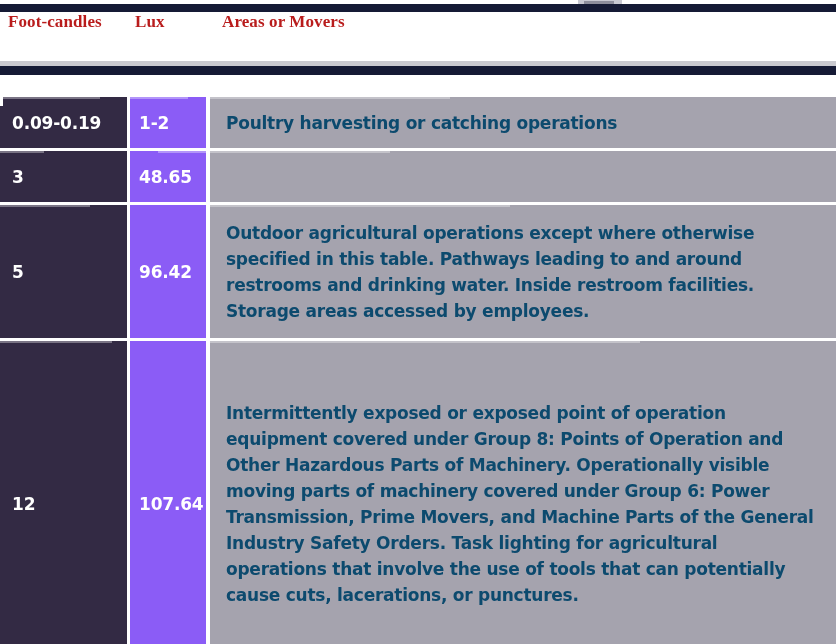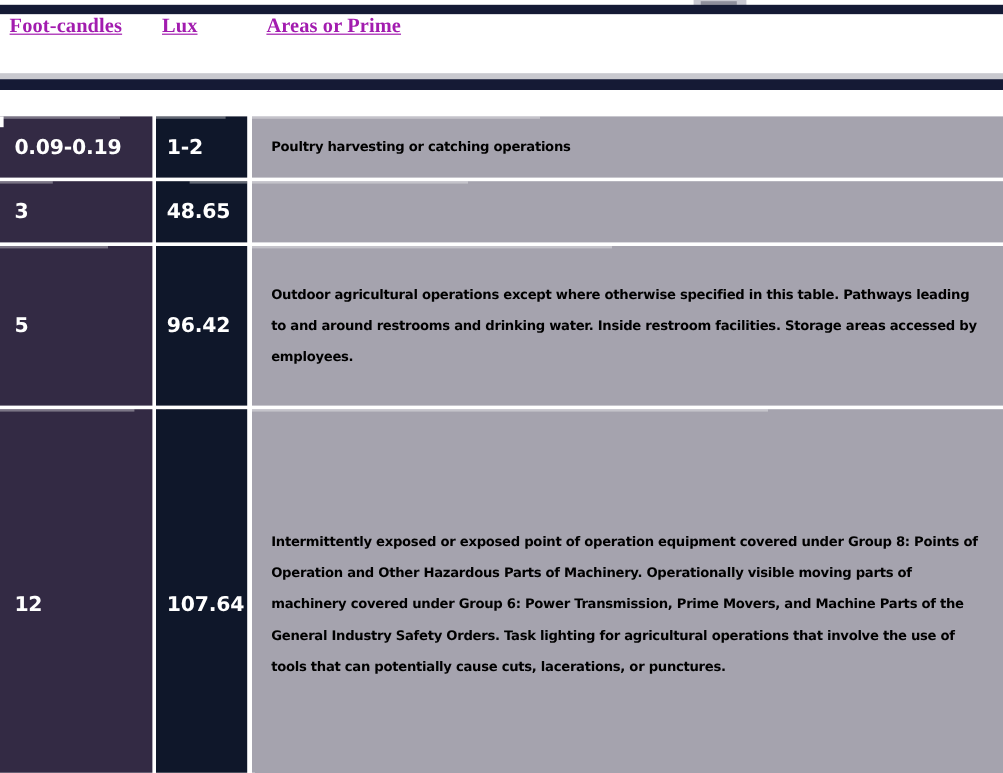--- a/index.html
+++ b/index.html
@@ -64,10 +64,9 @@
     font-family: "Liberation Serif", "DejaVu Serif", serif;
     font-weight: bold;
     font-size: 17px;
-    color: #a21caf;
+    color: #b91c1c;
     white-space: nowrap;
     letter-spacing: 0.1px;
-    text-decoration: underline;
   }
   .hc-foot { left: 8px; }
   .hc-lux  { left: 135px; }

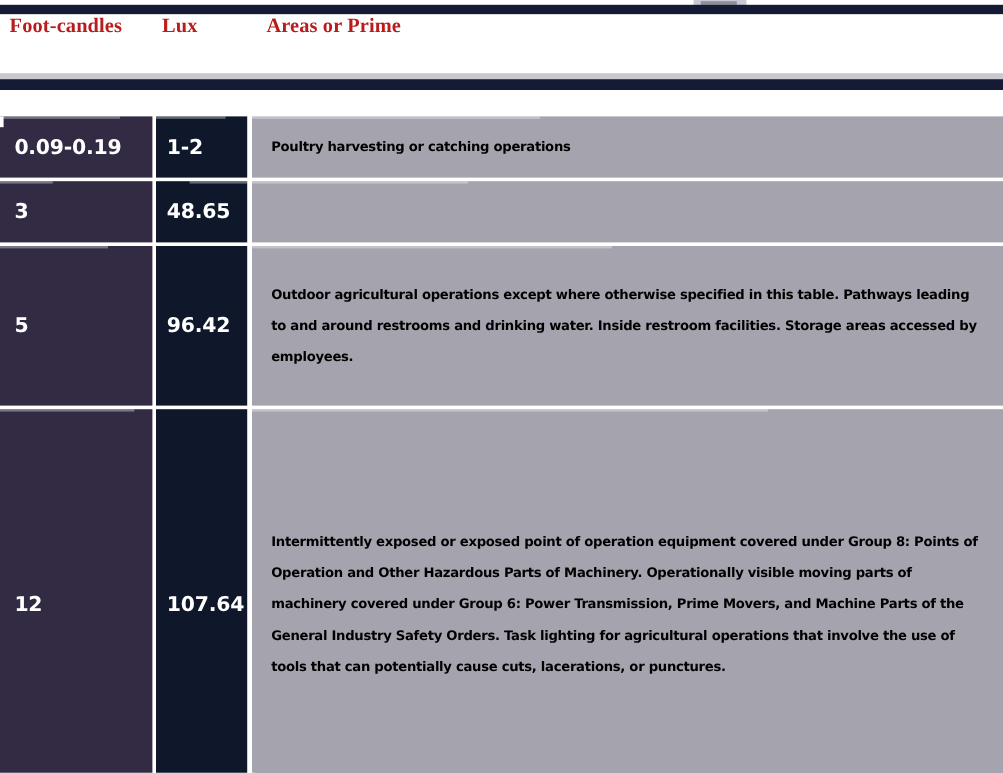--- a/index.html
+++ b/index.html
@@ -200,7 +200,7 @@
   <div class="header-row">
     <div class="header-cell hc-foot">Foot-candles</div>
     <div class="header-cell hc-lux">Lux</div>
-    <div class="header-cell hc-area">Areas or Prime</div>
+    <div class="header-cell hc-area">Areas or Movers</div>
   </div>
 
   <div class="band-light"></div>

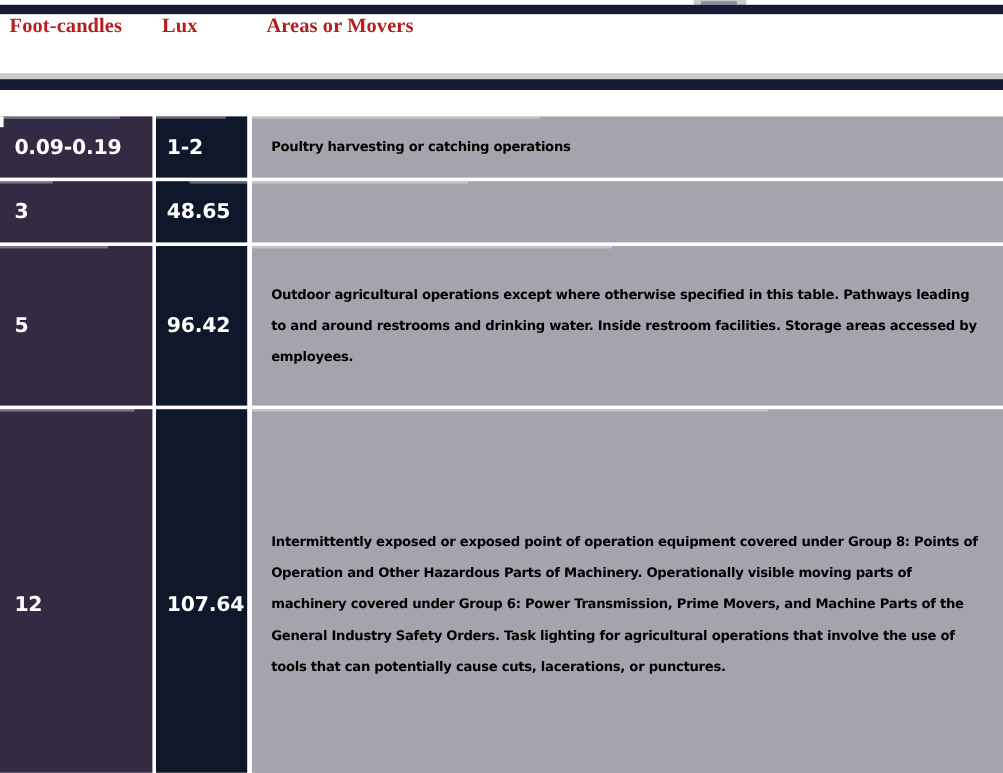--- a/index.html
+++ b/index.html
@@ -128,7 +128,7 @@
   .cell-lux {
     left: 130px;
     width: 76px;
-    background: #0f172a;
+    background: #8b5cf6;
   }
   .cell-task {
     left: 210px;

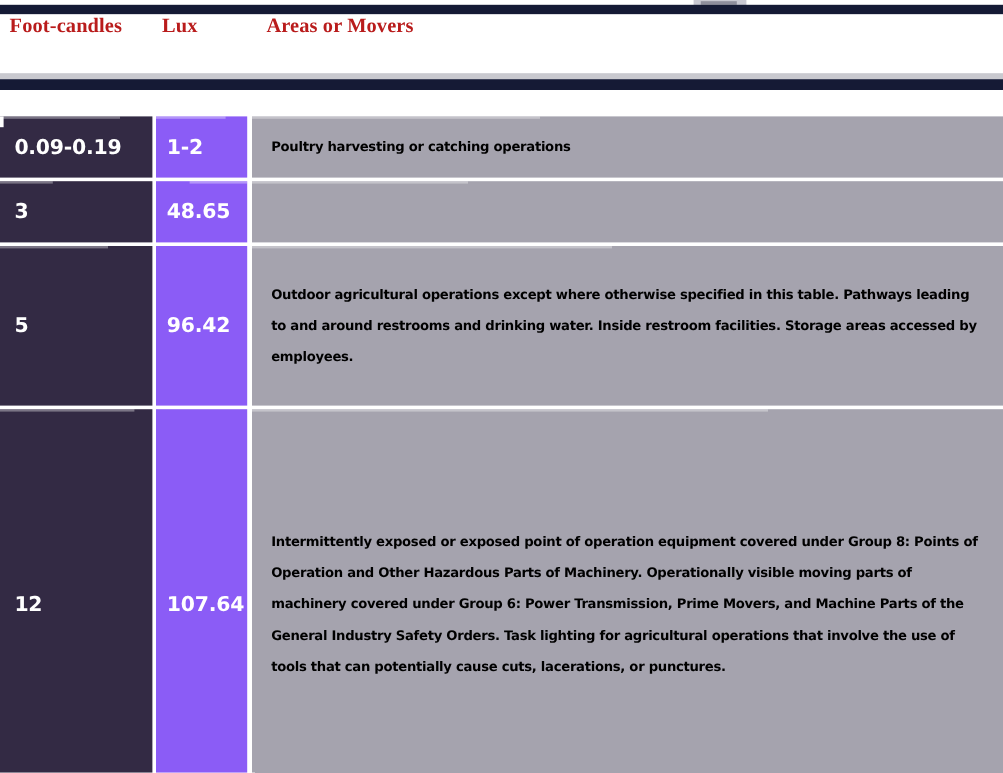--- a/index.html
+++ b/index.html
@@ -157,10 +157,10 @@
     right: 14px;
     top: 50%;
     transform: translateY(-50%);
-    color: #000000;
+    color: #0c4a6e;
     font-family: "DejaVu Sans", sans-serif;
     font-weight: bold;
-    font-size: 11px;
+    font-size: 17px;
     line-height: 26px;
     letter-spacing: -0.25px;
   }

